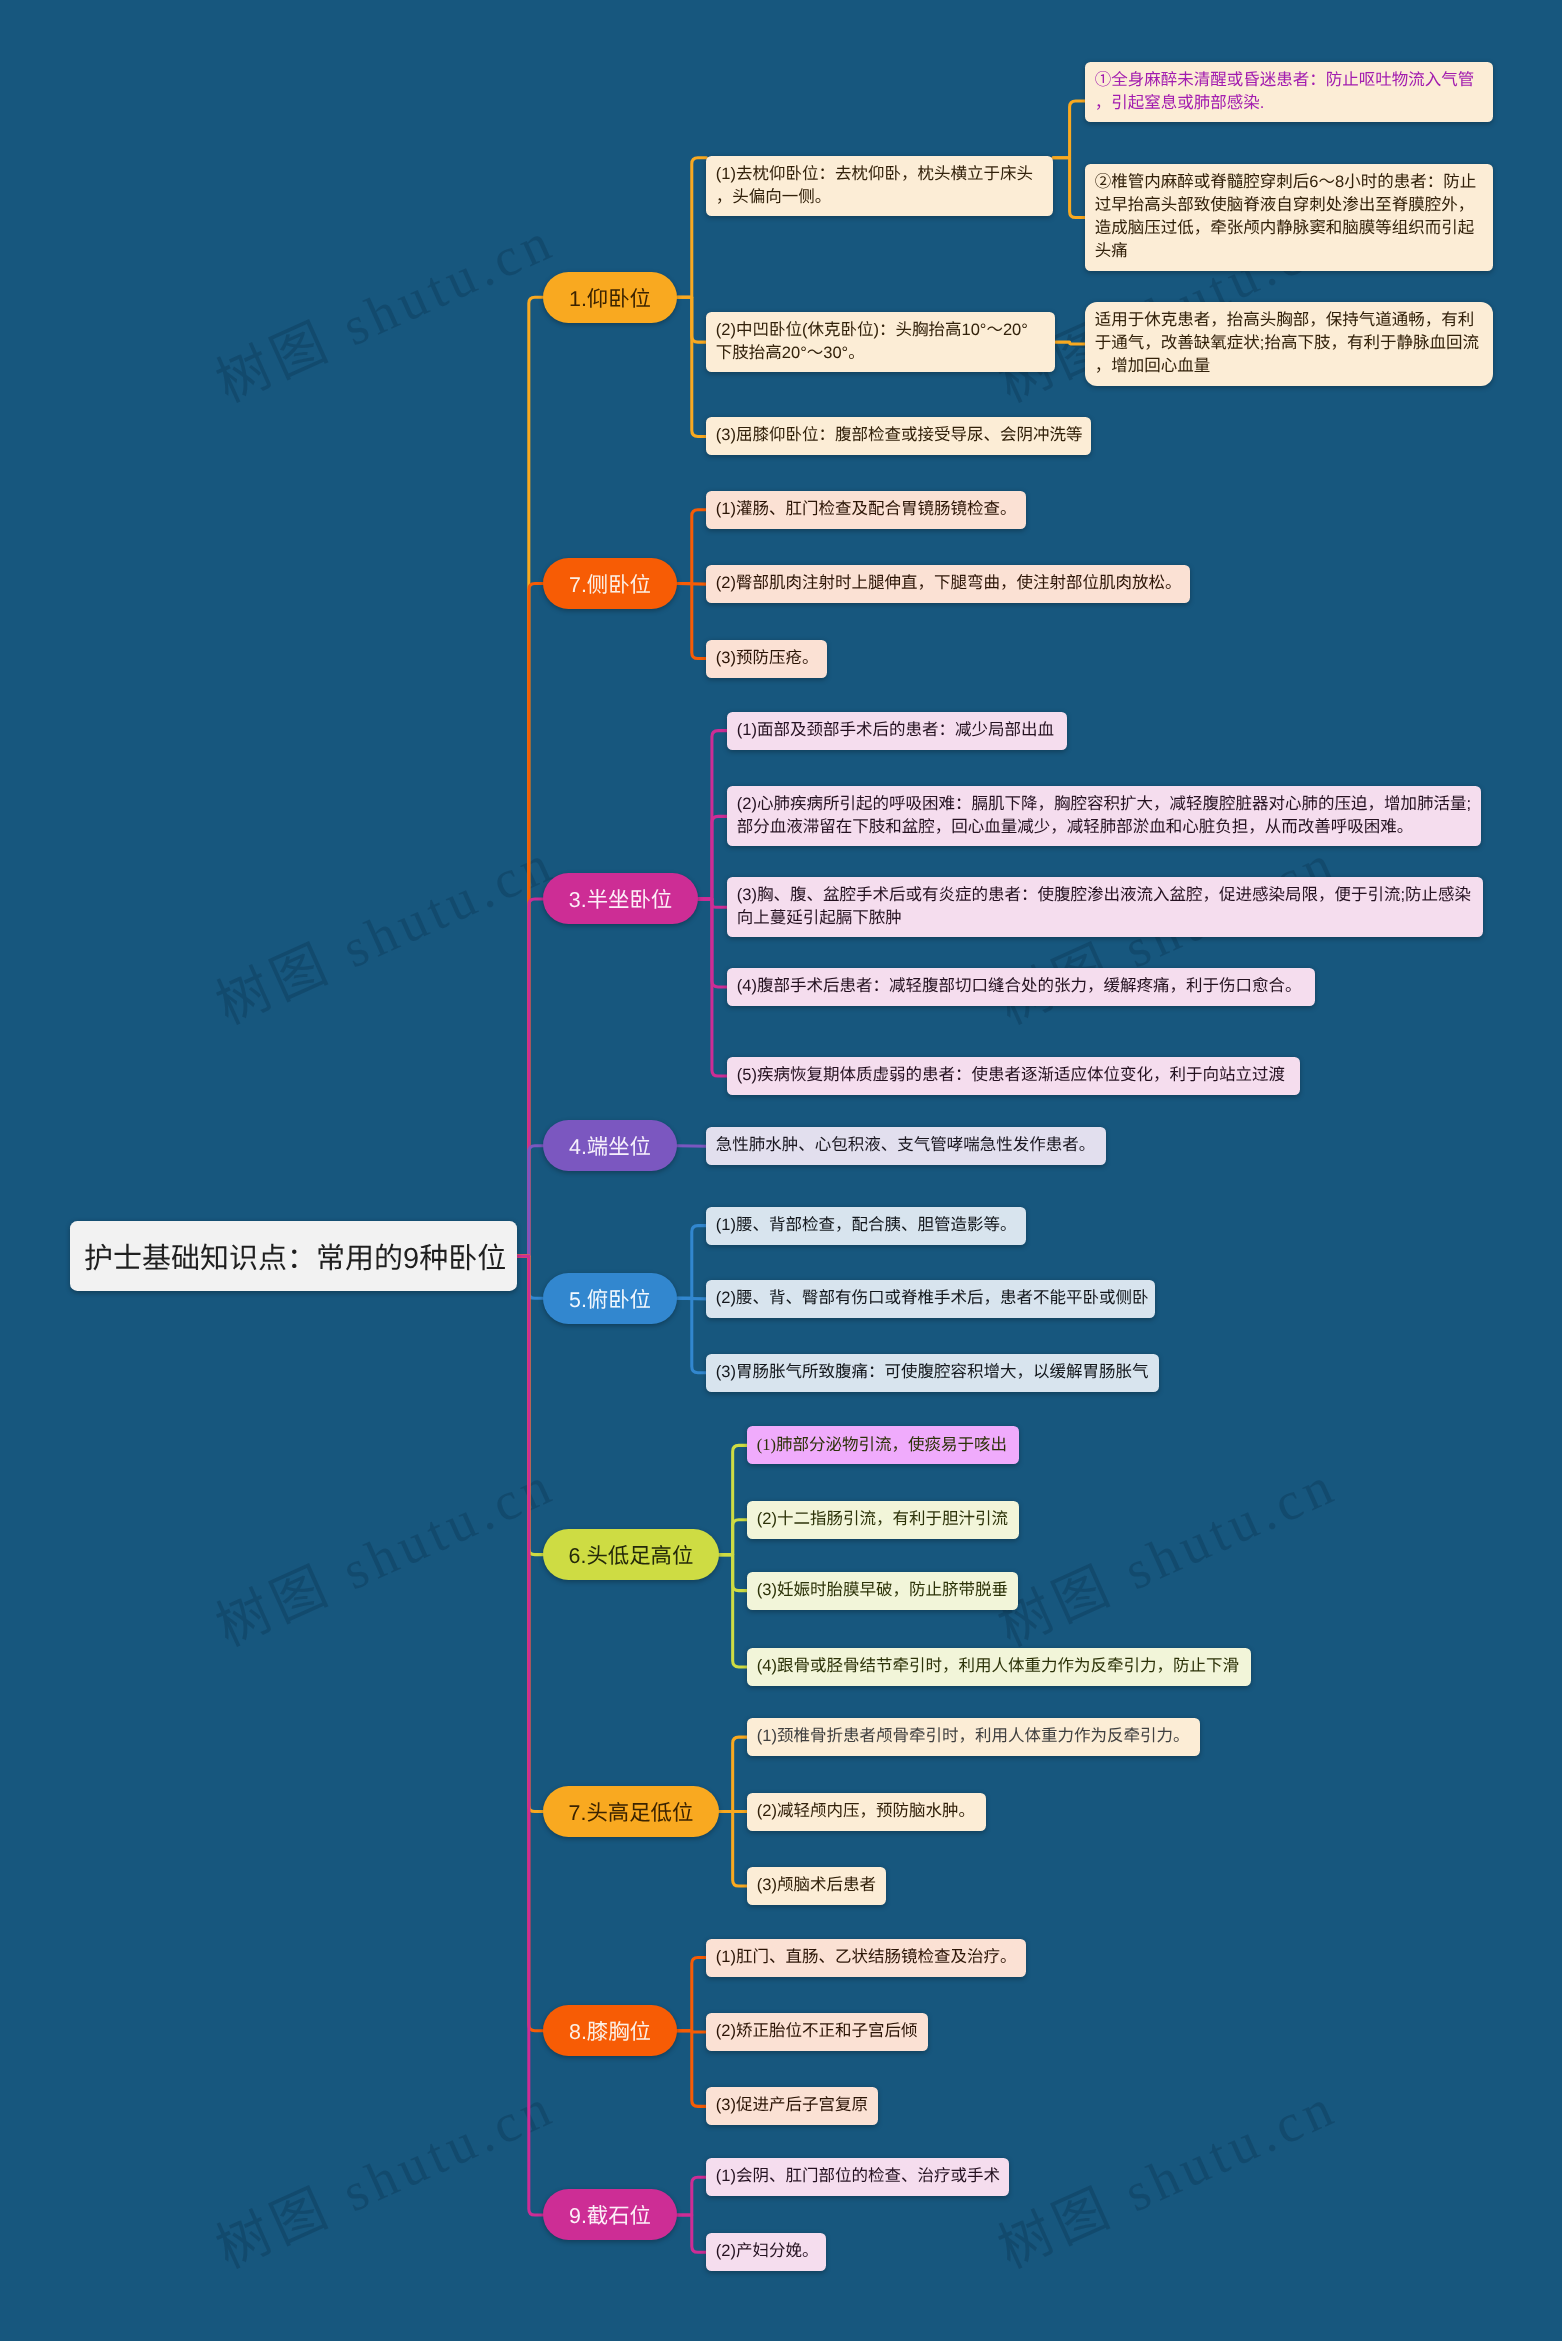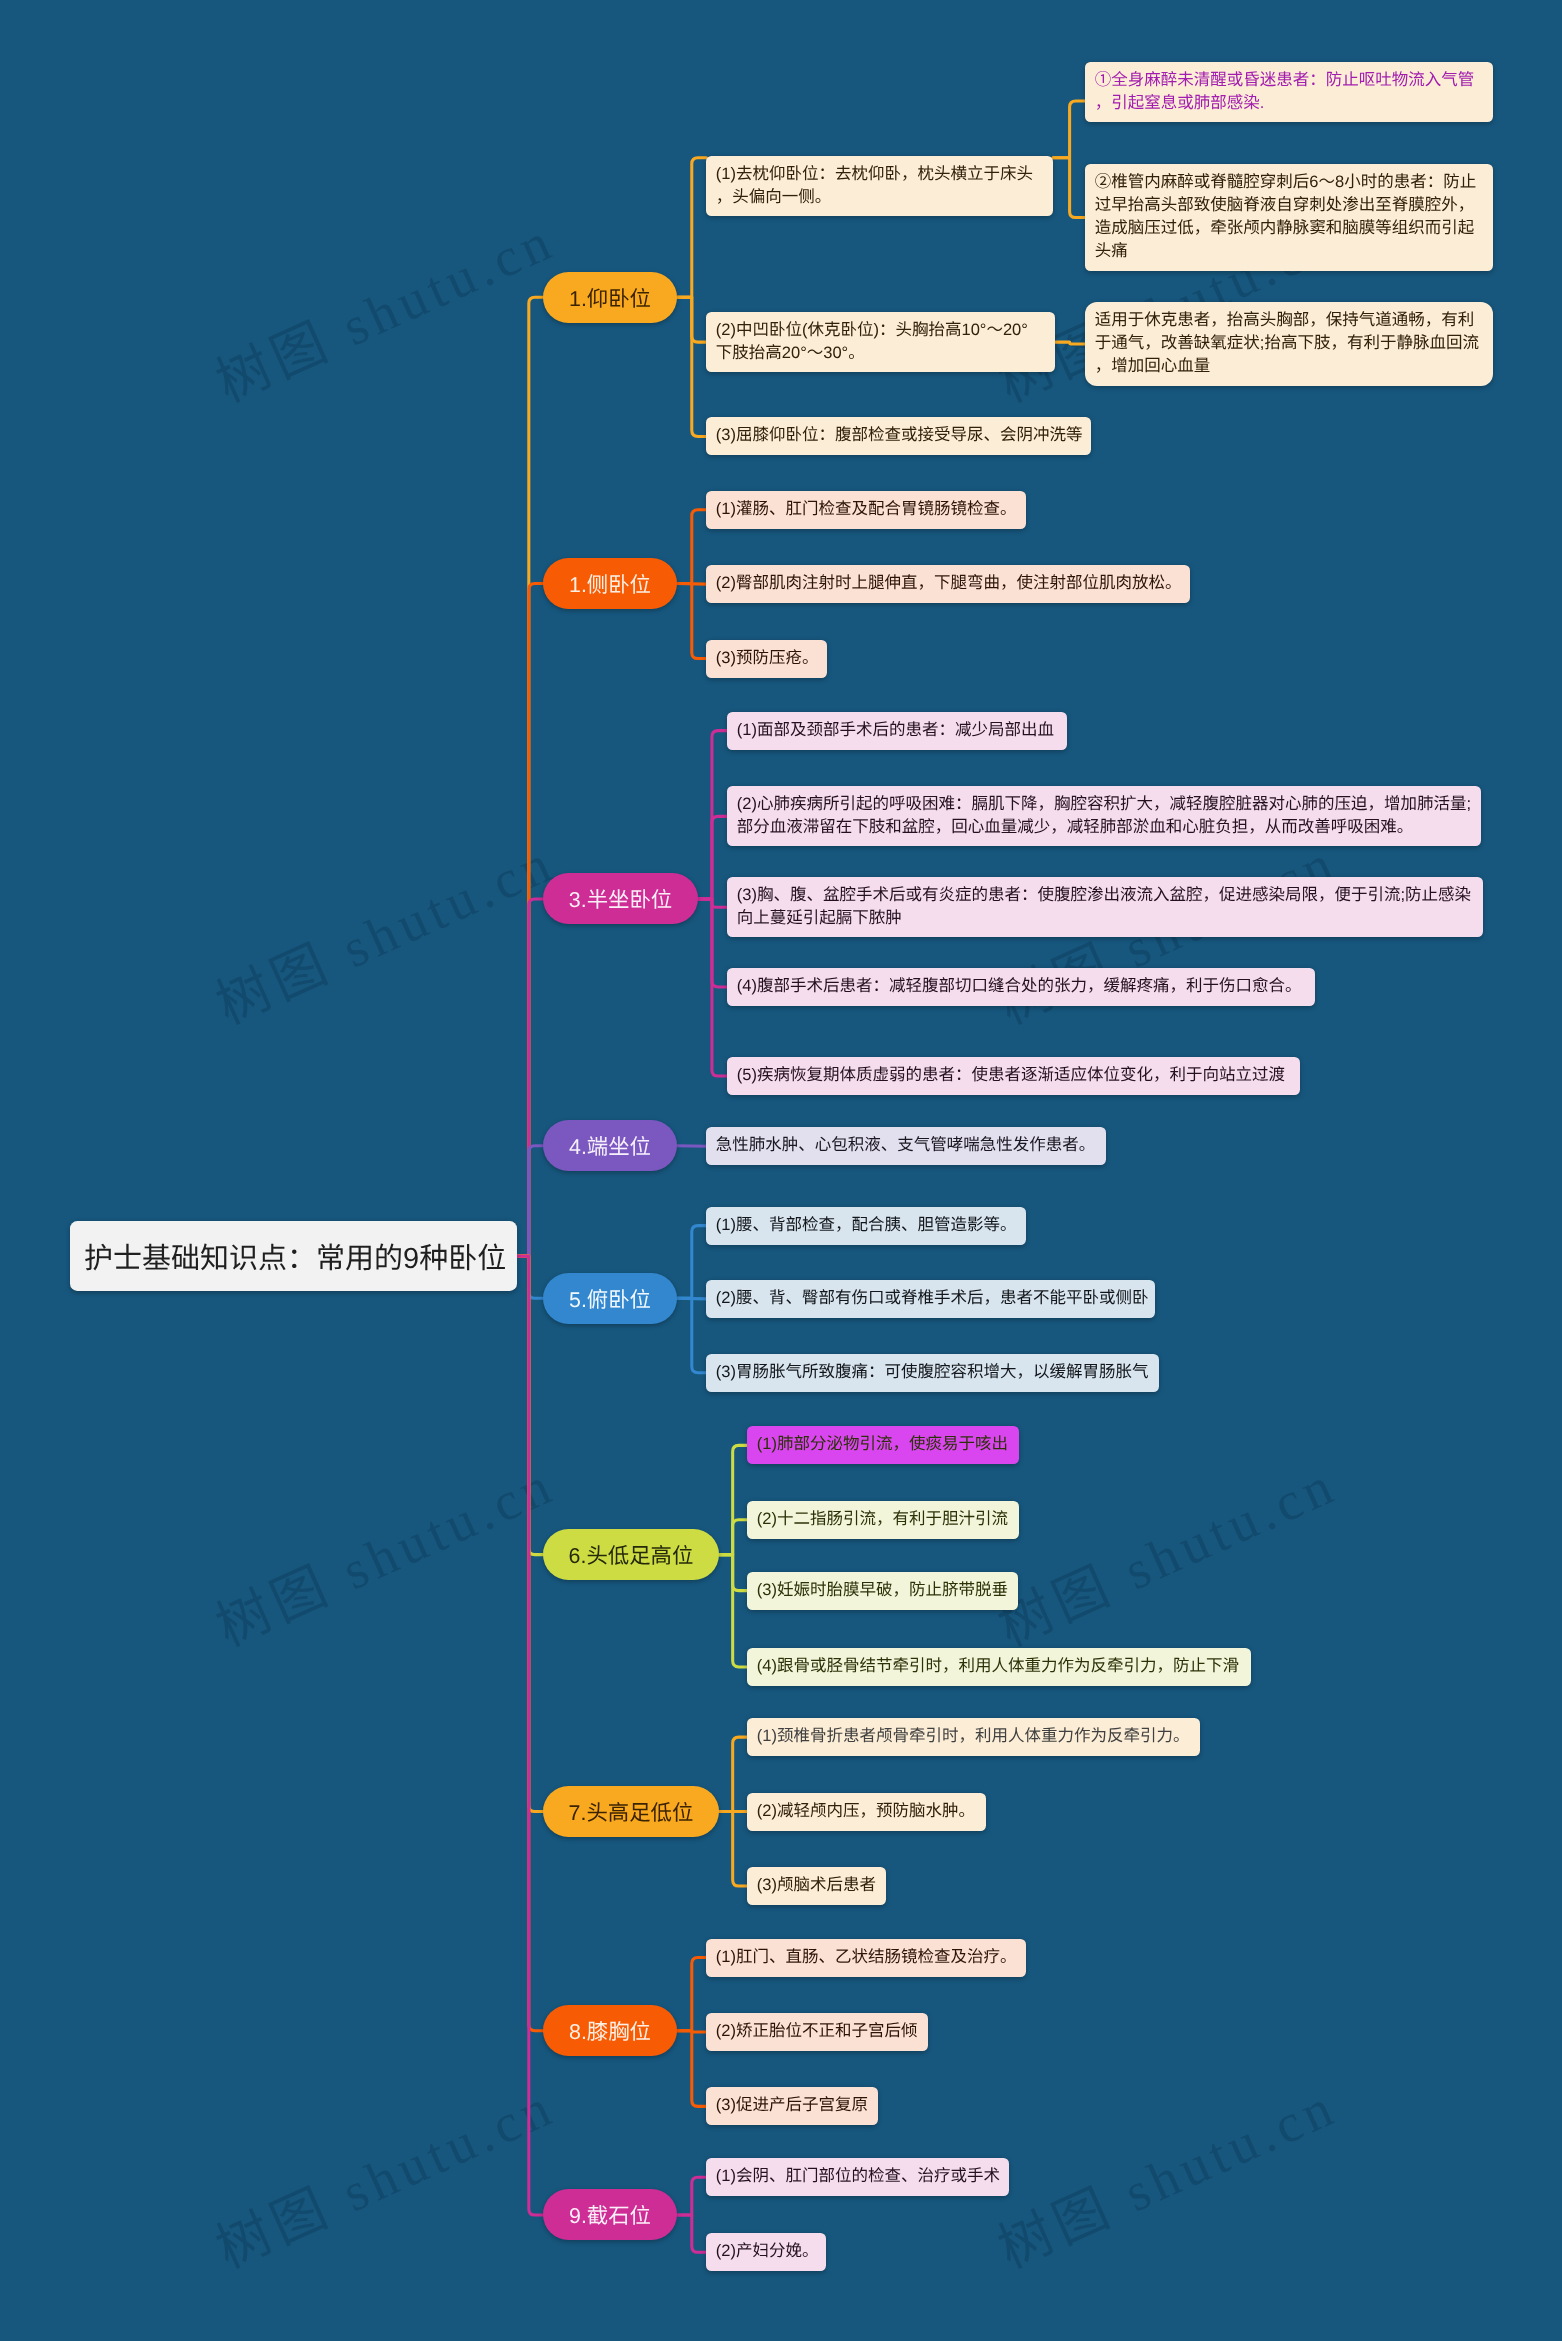--- a/index.html
+++ b/index.html
@@ -117,7 +117,7 @@
         <span class="ln">(3)屈膝仰卧位：腹部检查或接受导尿、会阴冲洗等</span>
       </div>
       <div class="box l1-box" style="left: 543px; top: 558px; width: 134px; height: 51px; background: rgb(247, 92, 5); color: rgb(252, 239, 228);">
-        <span>1.侧卧位</span>
+        <span>7.侧卧位</span>
       </div>
       <div class="box leaf-box" style="left: 706px; top: 491px; width: 320px; height: 38px; background: rgb(251, 225, 212); color: rgb(43, 20, 5);">
         <span class="ln">(1)灌肠、肛门检查及配合胃镜肠镜检查。</span>

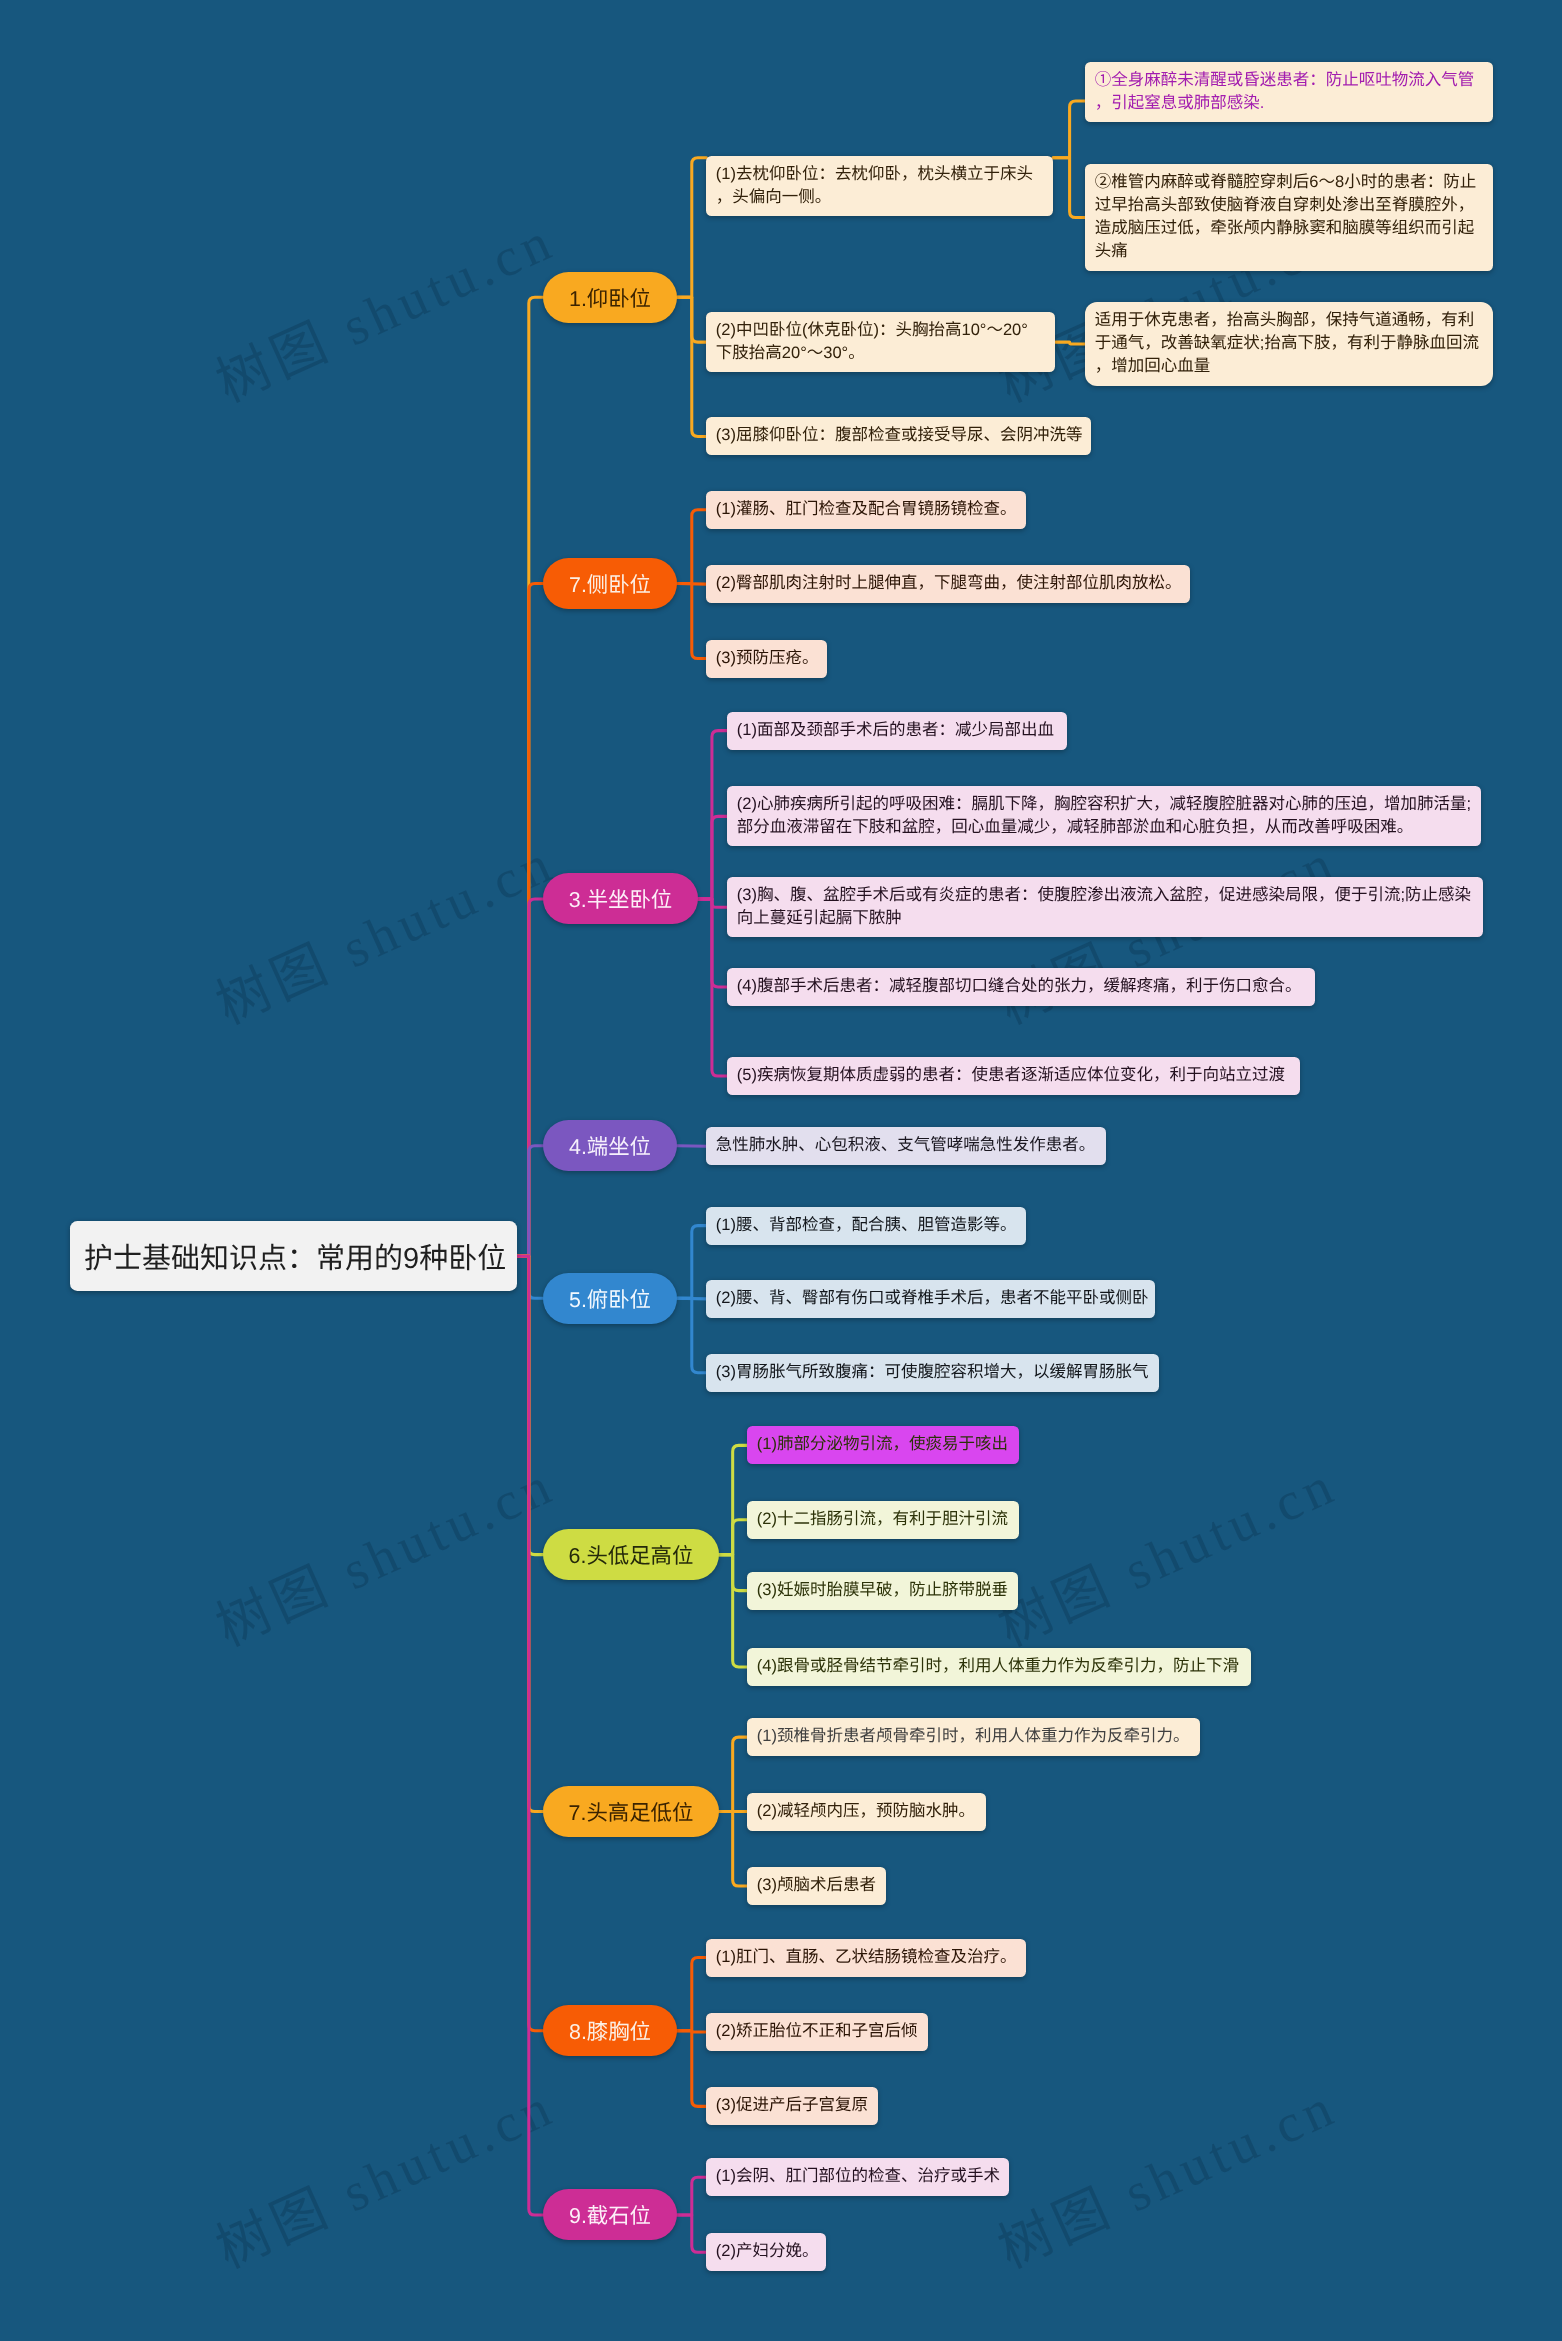--- a/index.html
+++ b/index.html
@@ -169,7 +169,7 @@
       <div class="box l1-box" style="left: 543px; top: 1529px; width: 176px; height: 51px; background: rgb(206, 220, 67); color: rgb(36, 41, 10);">
         <span>6.头低足高位</span>
       </div>
-      <div class="box leaf-box" style="left: 747px; top: 1426px; width: 272px; height: 38px; background: #d946ef; color: rgb(44, 50, 8);">
+      <div class="box leaf-box" style="left: 747px; top: 1426px; width: 272px; height: 38px; background: #f0abfc; color: rgb(44, 50, 8); font-family: Liberation Serif, serif;">
         <span class="ln">(1)肺部分泌物引流，使痰易于咳出</span>
       </div>
       <div class="box leaf-box" style="left: 747px; top: 1501px; width: 272px; height: 38px; background: rgb(242, 245, 217); color: rgb(44, 50, 8);">

